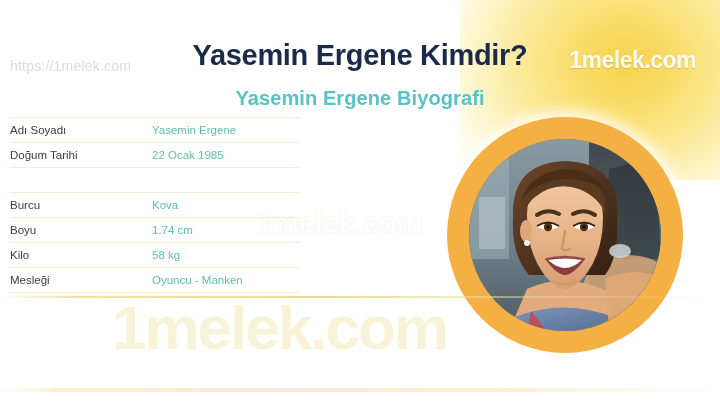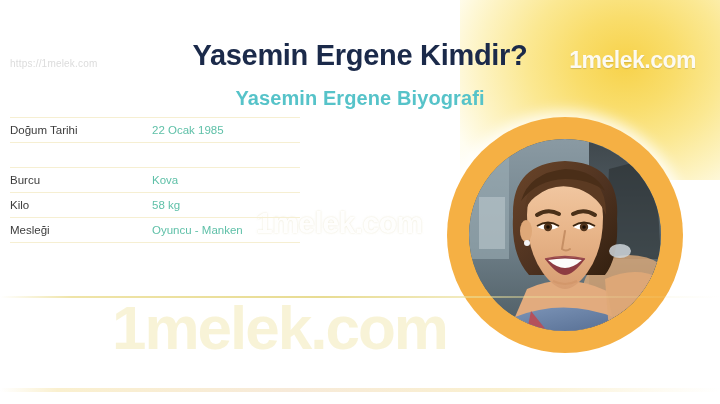--- a/index.html
+++ b/index.html
@@ -94,7 +94,7 @@
     position: absolute;
     left: 10px;
     top: 58px;
-    font-size: 10px;
+    font-size: 14px;
     color: #dcdcdc;
     letter-spacing: 0.2px;
   }

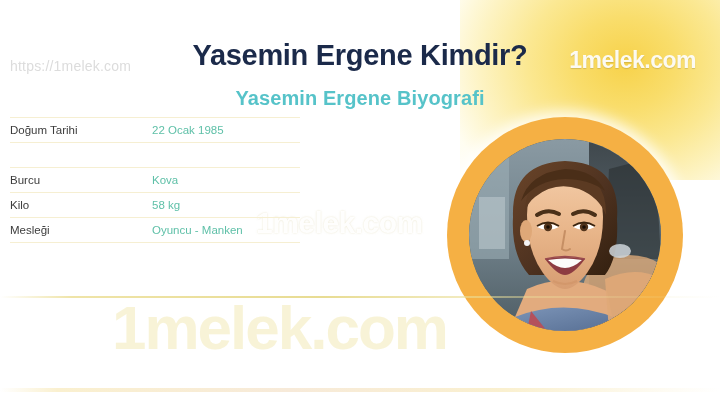--- a/index.html
+++ b/index.html
@@ -190,6 +190,10 @@
 
   <div class="info-table" id="bio-table">
       <div class="info-row">
+        <div class="info-label">Adı Soyadı</div>
+        <div class="info-value">Yasemin Ergene</div>
+      </div>
+      <div class="info-row">
         <div class="info-label">Doğum Tarihi</div>
         <div class="info-value">22 Ocak 1985</div>
       </div>

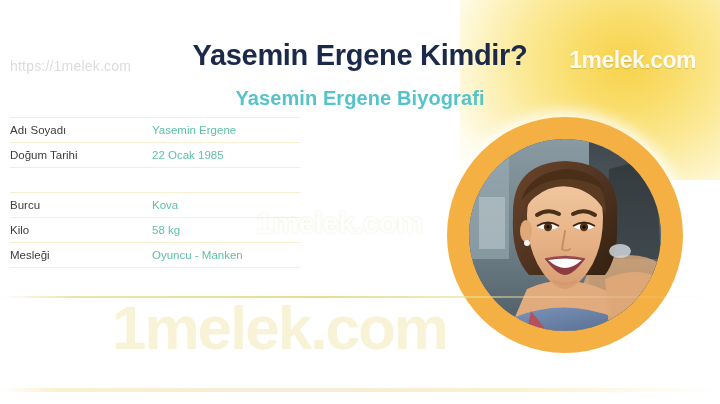--- a/index.html
+++ b/index.html
@@ -204,6 +204,10 @@
         <div class="info-value">Kova</div>
       </div>
       <div class="info-row">
+        <div class="info-label">Boyu</div>
+        <div class="info-value">1.74 cm</div>
+      </div>
+      <div class="info-row">
         <div class="info-label">Kilo</div>
         <div class="info-value">58 kg</div>
       </div>

